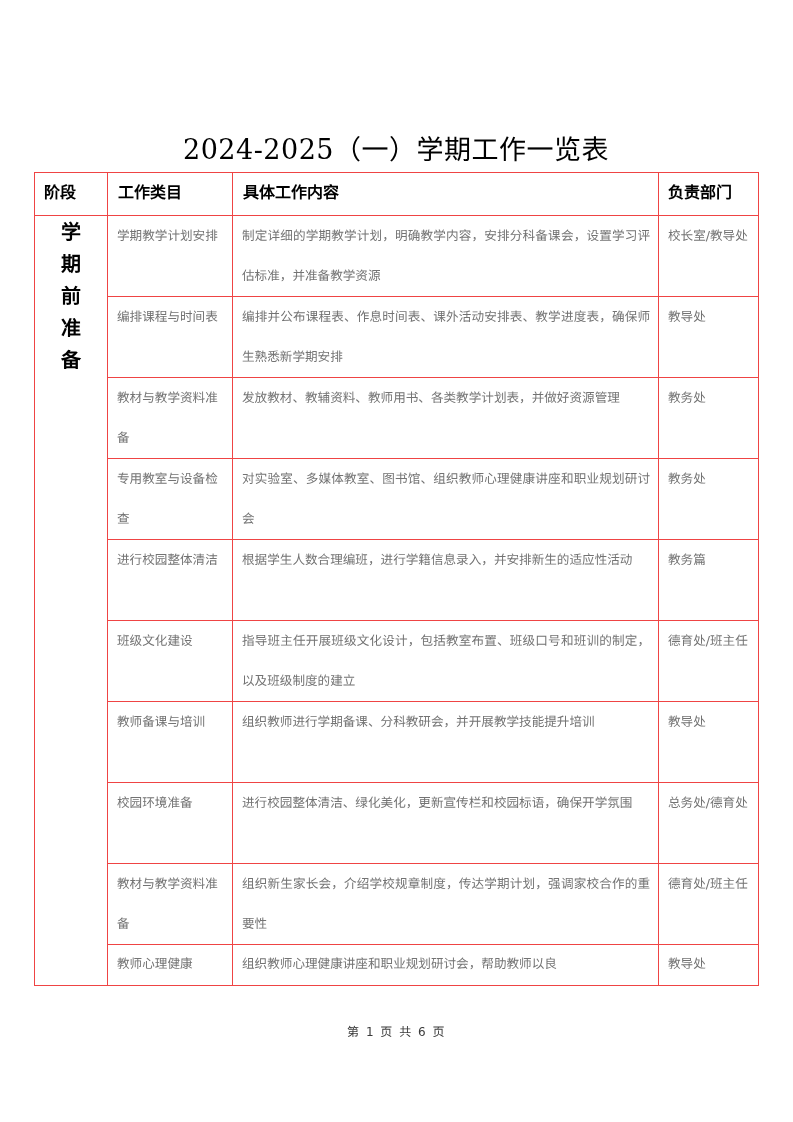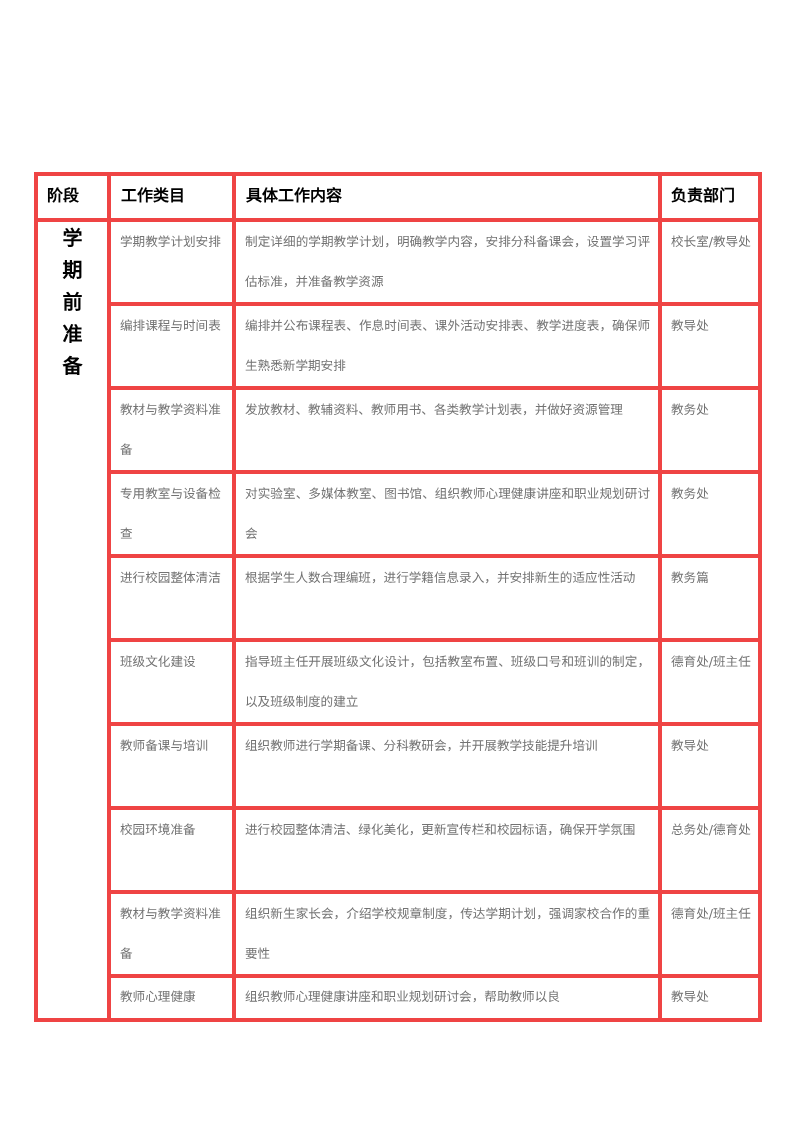--- a/index.html
+++ b/index.html
@@ -162,6 +162,7 @@
 
 <div class="page">
 
+  <div class="doc-title">2024-2025（一）学期工作一览表</div>
 
   <div class="tbl-wrap">
     <table class="worktable">

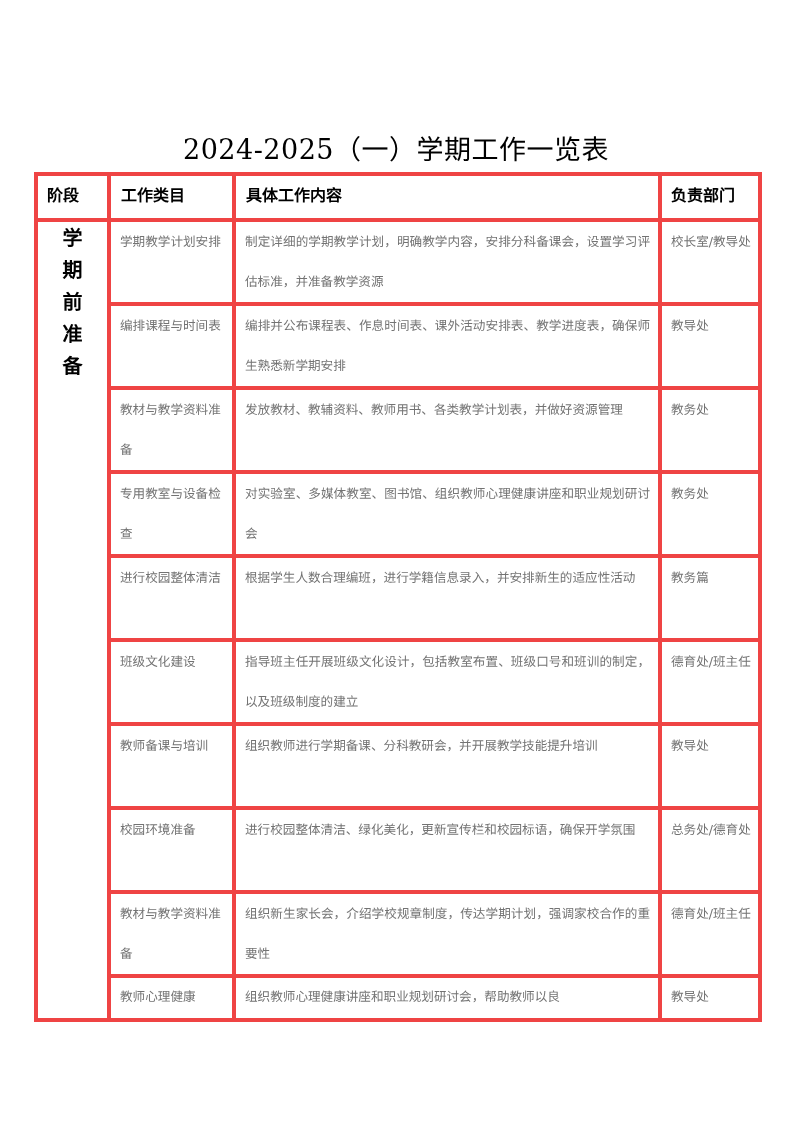--- a/index.html
+++ b/index.html
@@ -55,7 +55,7 @@
   }
   table.worktable th,
   table.worktable td {
-    border: 4px solid #ef4444;
+    border: 1px solid #ef4444;
     vertical-align: top;
     padding: 0;
   }

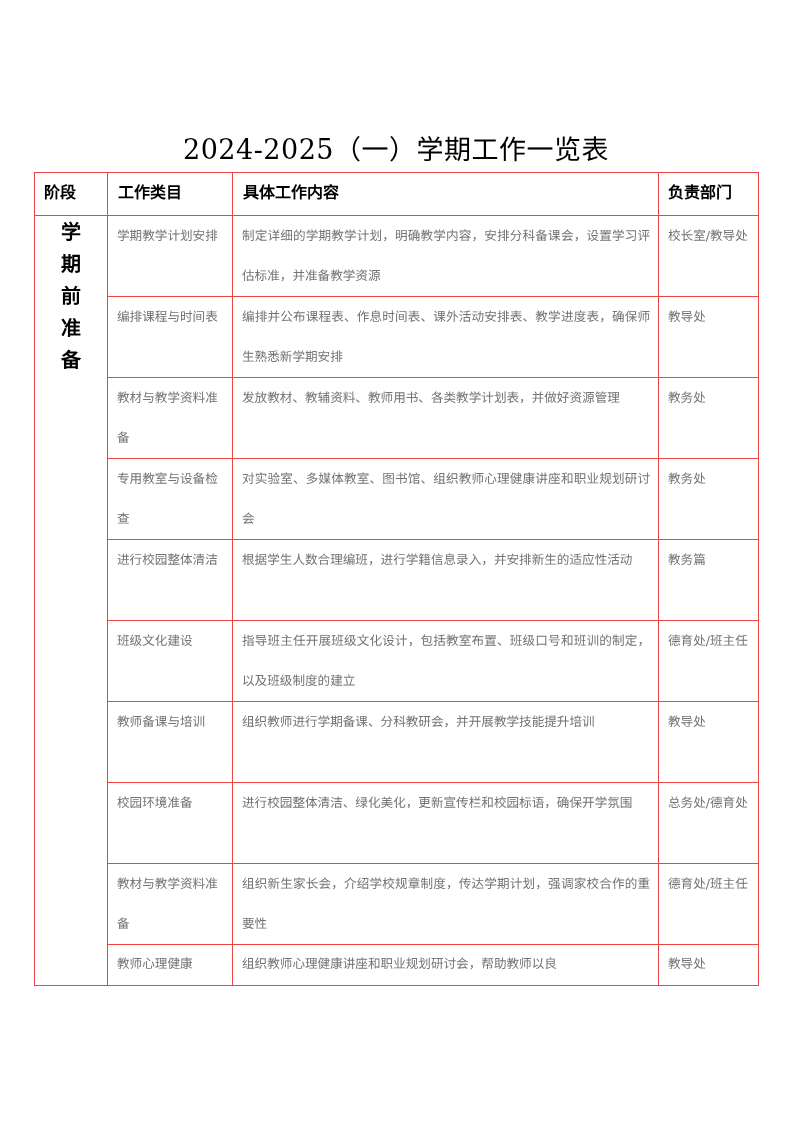--- a/index.html
+++ b/index.html
@@ -312,6 +312,7 @@
     </table>
   </div>
 
+  <div class="footer">第 1 页  共 6 页</div>
 
 </div>
 

